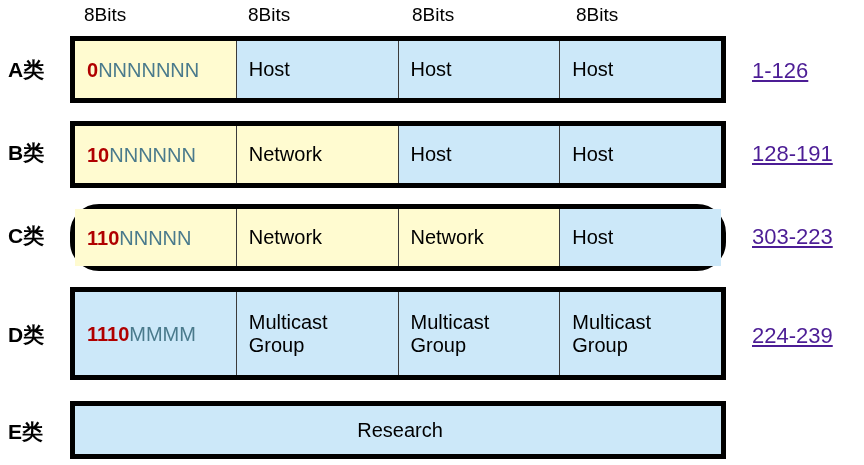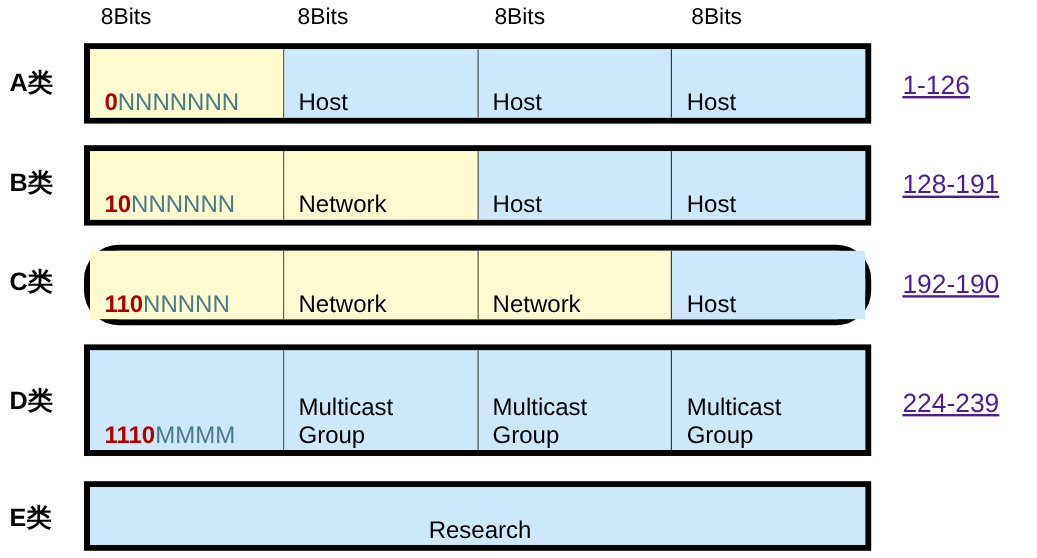--- a/index.html
+++ b/index.html
@@ -73,7 +73,7 @@
     box-sizing: border-box;
     border-right: 1px solid #3b3b3b;
     display: flex;
-    align-items: flex-end;
+    align-items: center;
     padding: 0 0 0 12px;
     font-size: 20px;
     line-height: 24px;

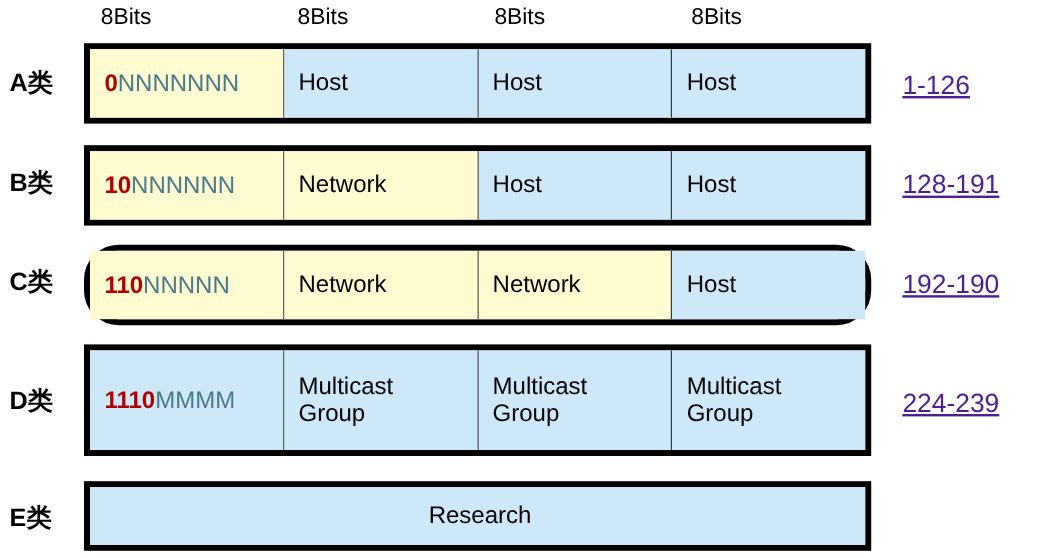--- a/index.html
+++ b/index.html
@@ -159,7 +159,7 @@
         <div class="cell yellow"><span class="multi-line">Network</span></div>
         <div class="cell blue"><span class="multi-line">Host</span></div>
       </div>
-      <div class="range-label" style="top: 224px;">192-190</div>
+      <div class="range-label" style="top: 224px;">303-223</div>
       <div class="class-label" style="top: 323px;">D类</div>
       <div class="bar" style="top: 287px; height: 93px;">
         <div class="cell blue"><span class="bitpattern"><span class="prefix">1110</span><span class="suffix">MMMM</span></span></div>

